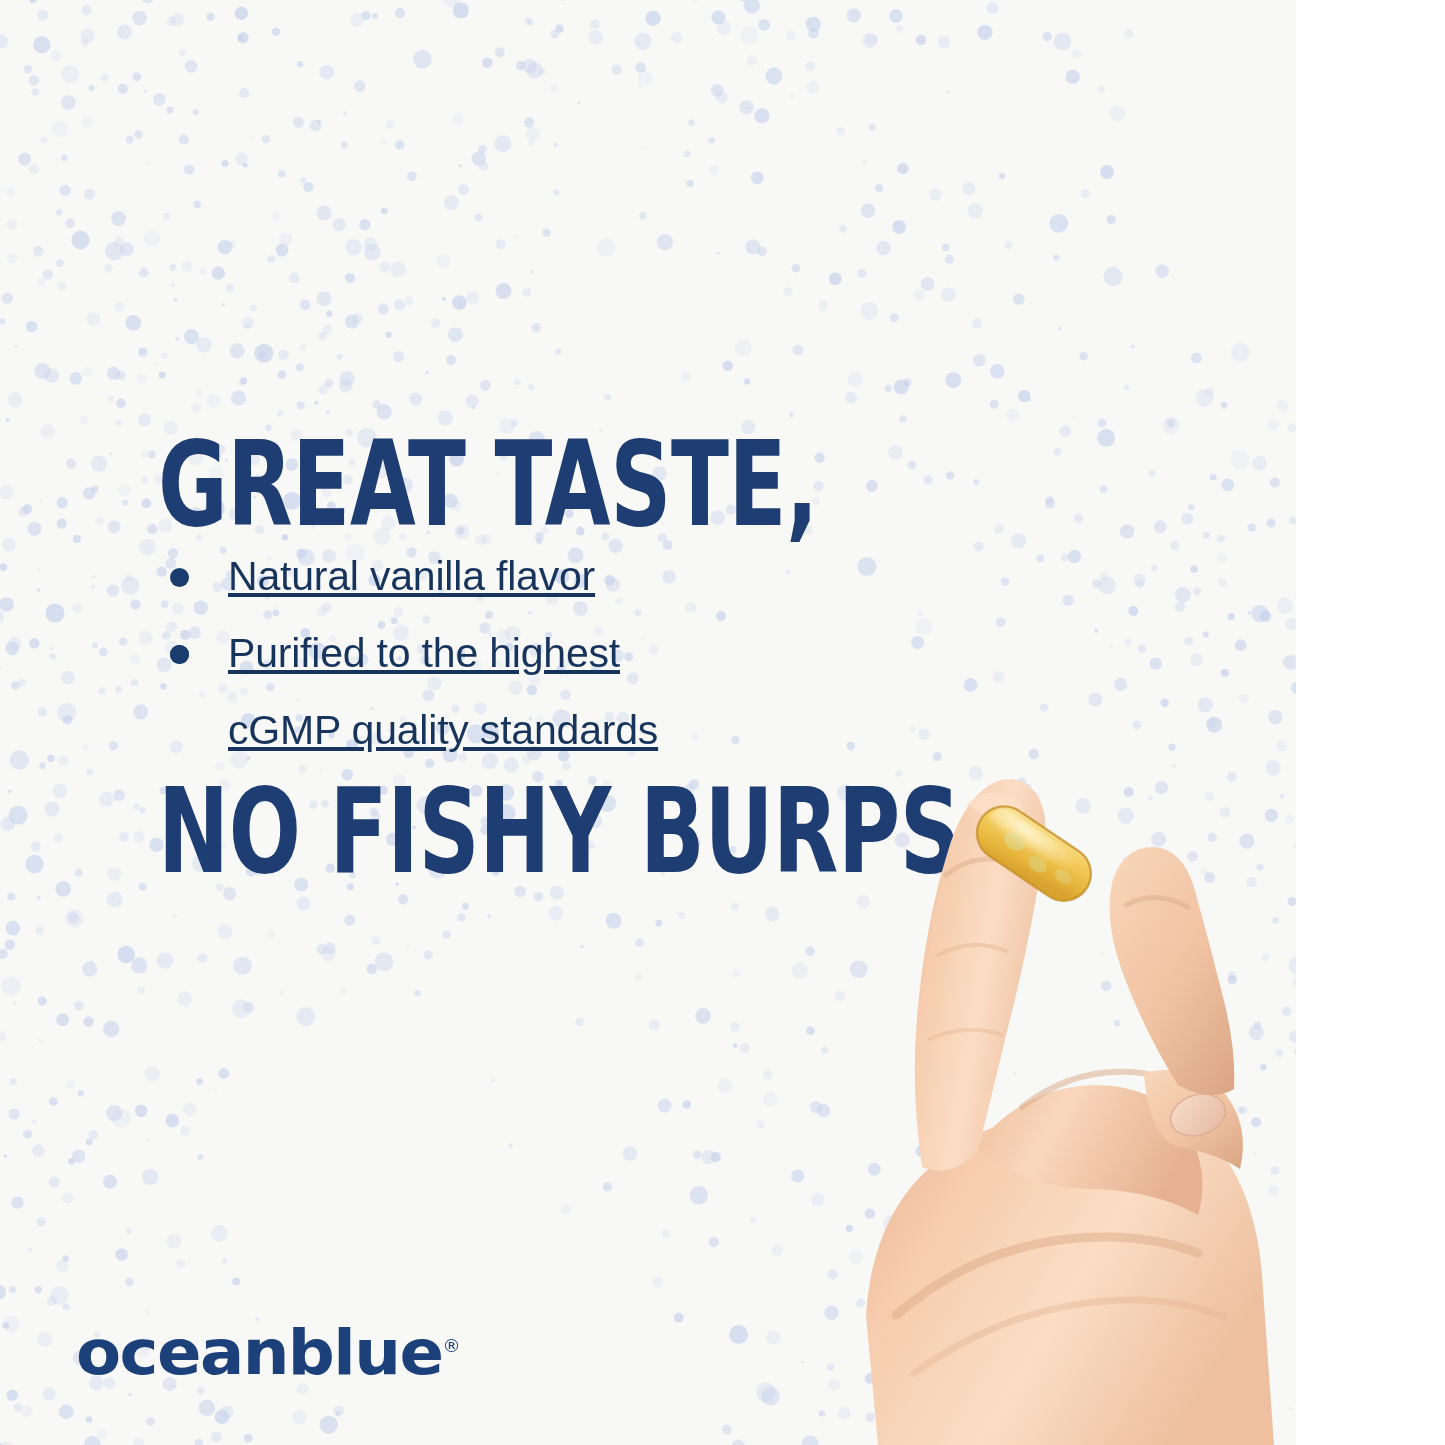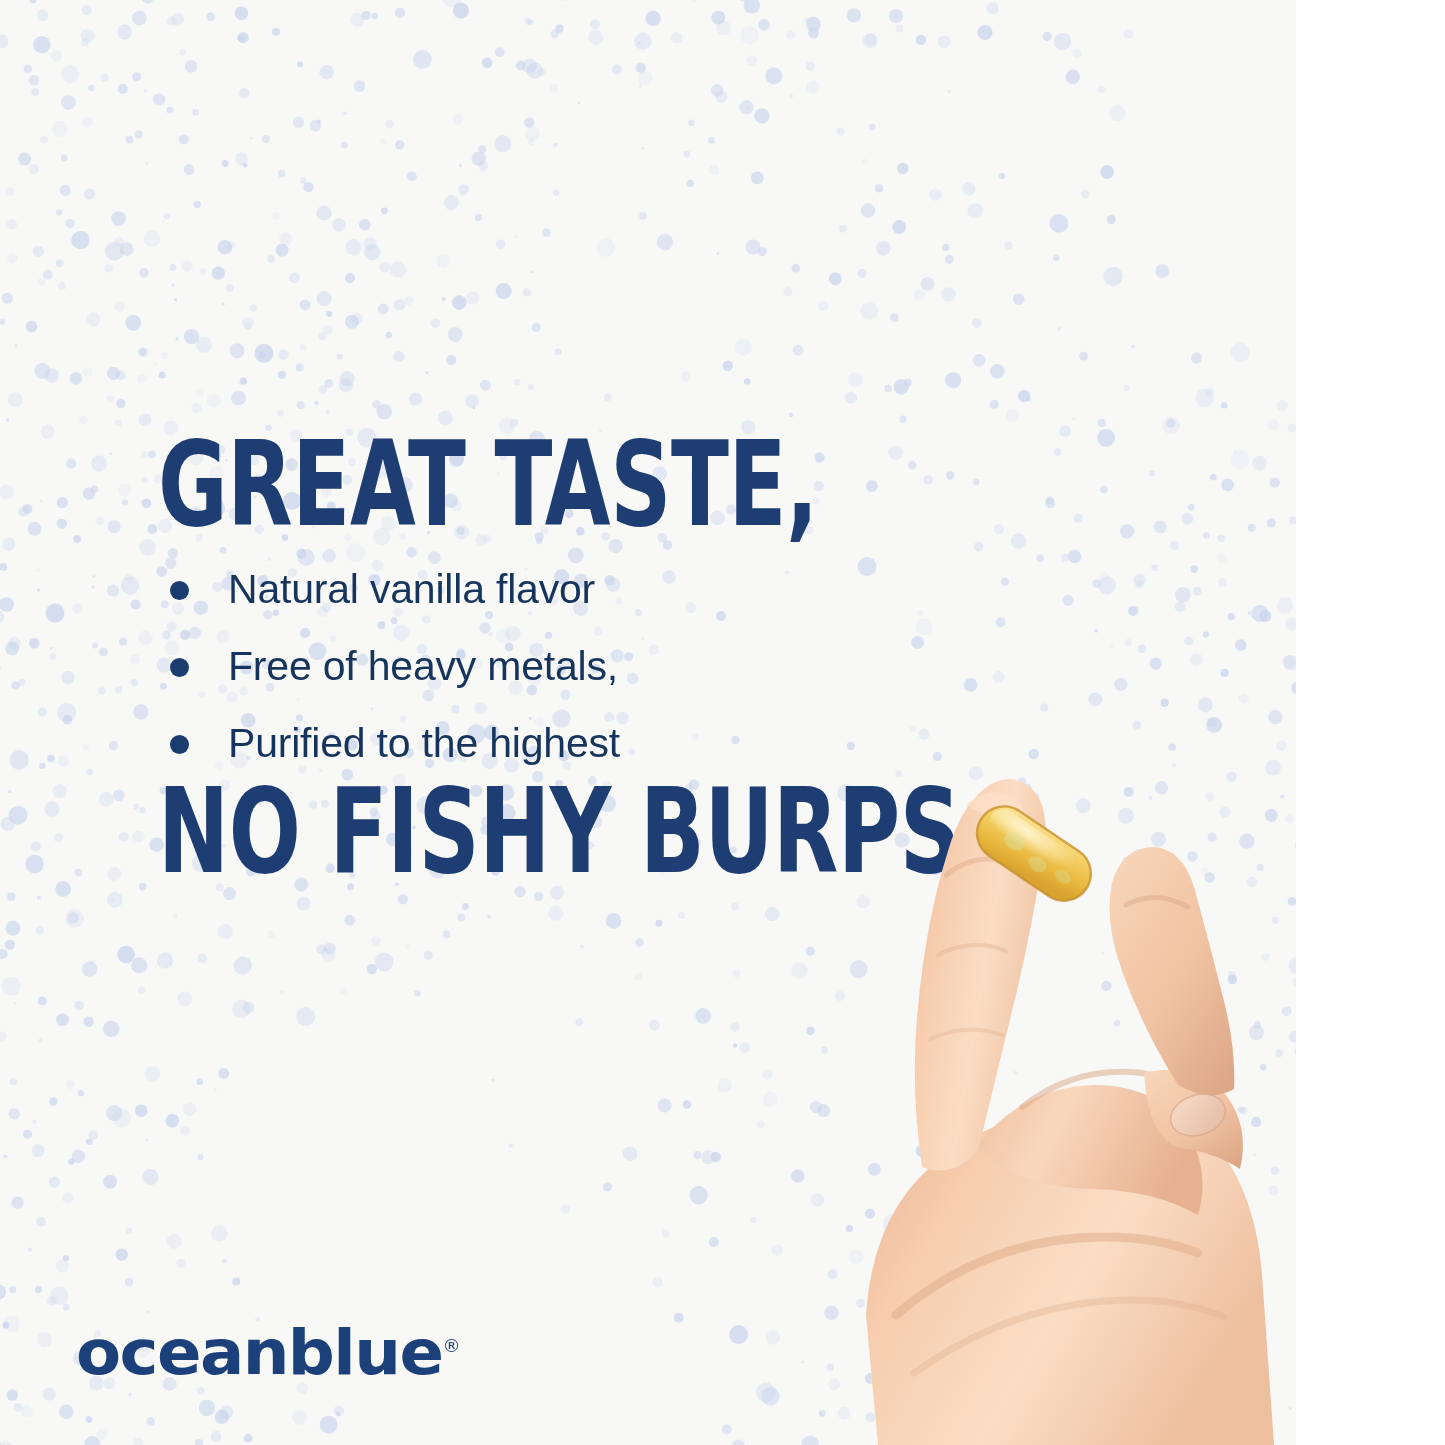--- a/index.html
+++ b/index.html
@@ -47,9 +47,10 @@
   #bullets {
     position: absolute;
     left: 168px;
-    top: 561px;
+    top: 548px;
     width: 830px;
     color: #17355c;
+    text-decoration: underline;
   }
   .bullet-row {
     position: relative;

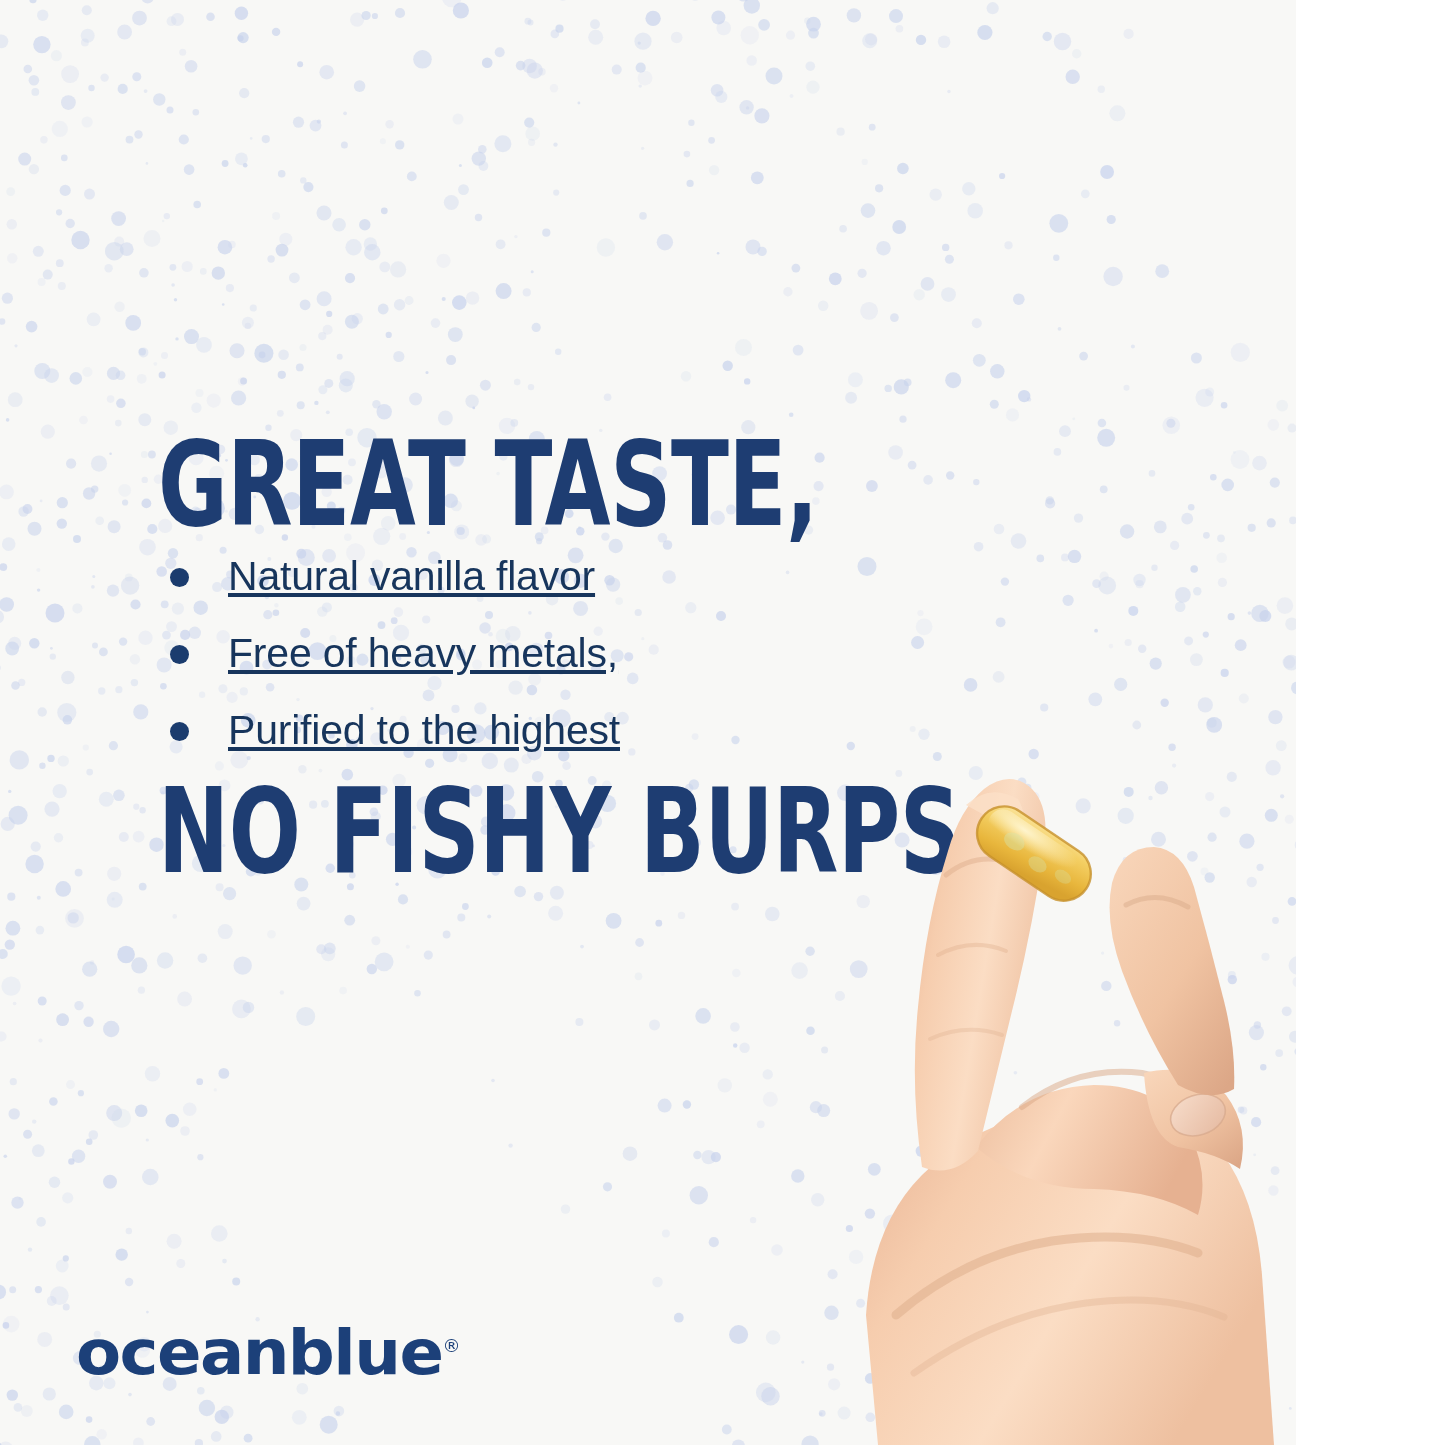--- a/index.html
+++ b/index.html
@@ -1519,7 +1519,6 @@
 
     <div class="bullet-row">
       <span class="bullet-dot"></span>
-      <span class="bullet-line">Free of heavy metals,</span>
     </div>
 
 

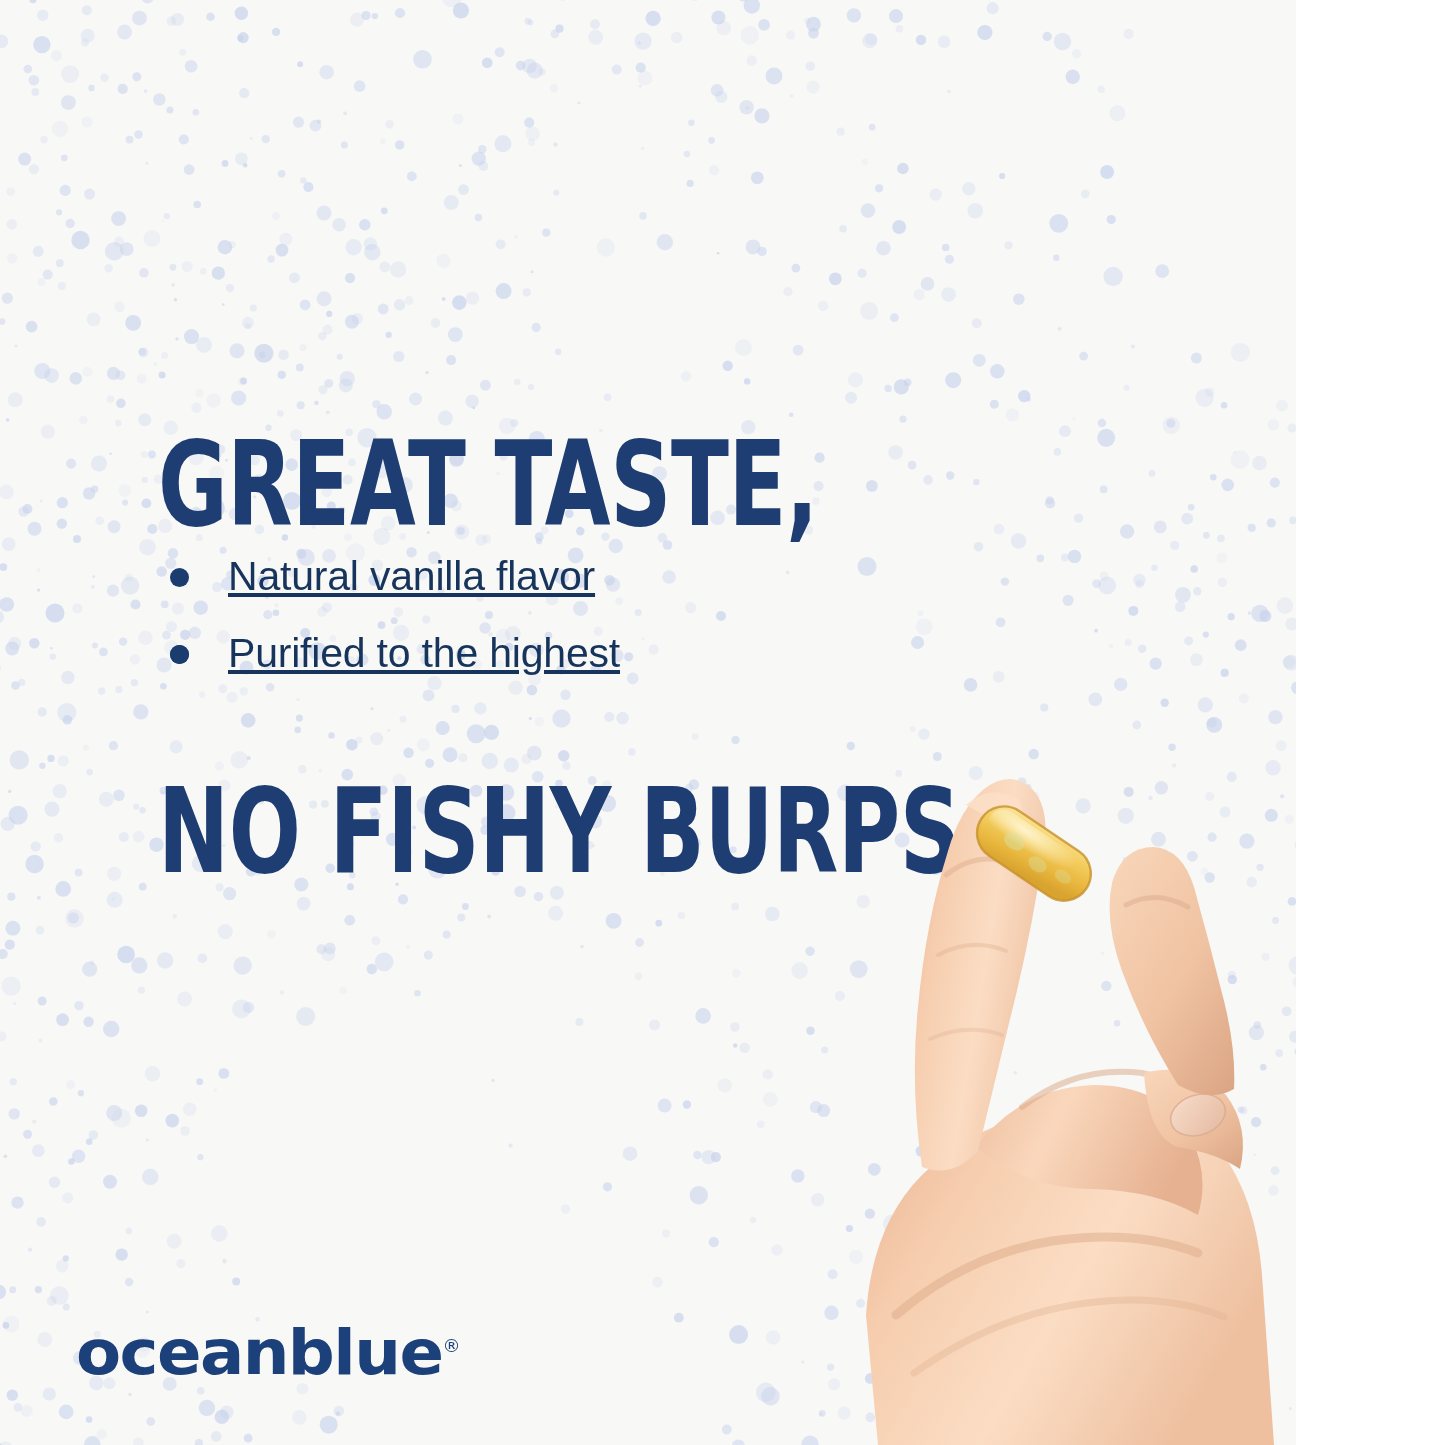--- a/index.html
+++ b/index.html
@@ -1525,6 +1525,7 @@
     <div class="bullet-row">
       <span class="bullet-dot"></span>
       <span class="bullet-line">Purified to the highest</span>
+      <span class="bullet-line cont">cGMP quality standards</span>
     </div>
 
   </div>

